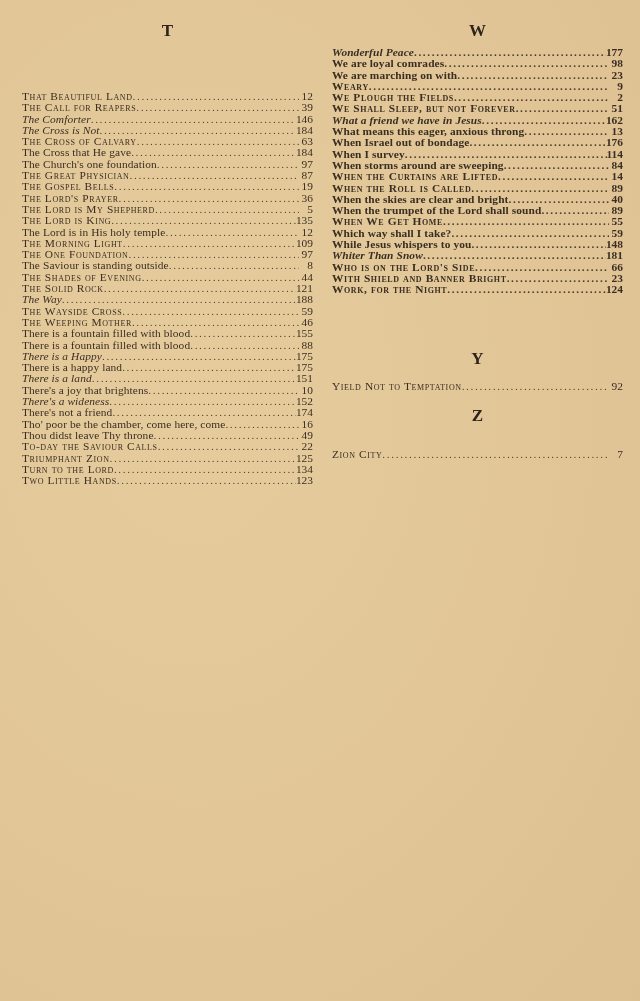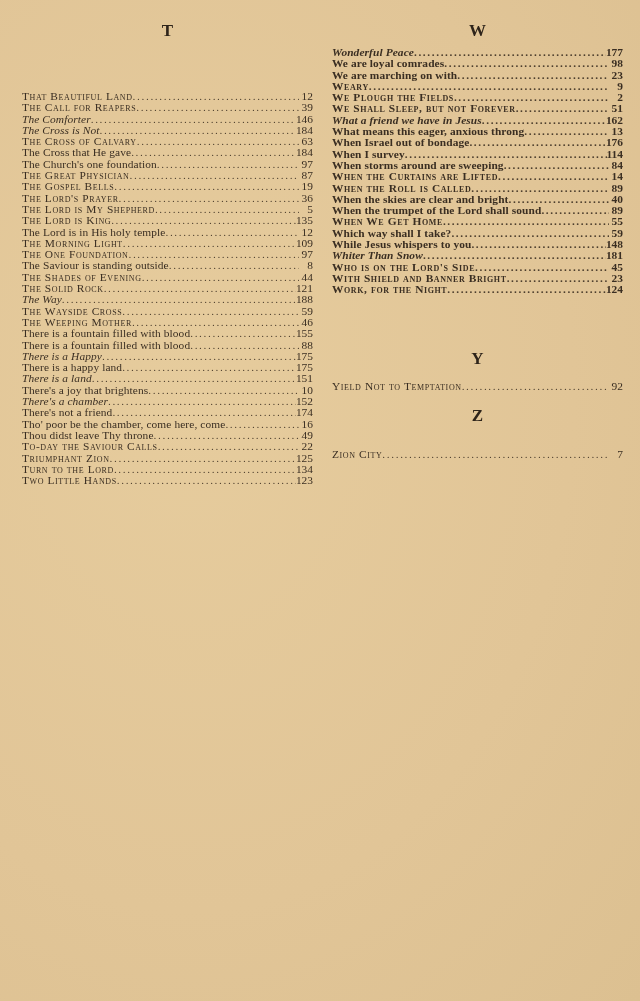--- a/index.html
+++ b/index.html
@@ -315,7 +315,7 @@
       <li class="row">
         <span class="title sc">Who is on the Lord's Side</span>
         <span class="dots"></span>
-        <span class="page">45</span>
+        <span class="page">66</span>
       </li>
       <li class="row">
         <span class="title sc">With Shield and Banner Bright</span>

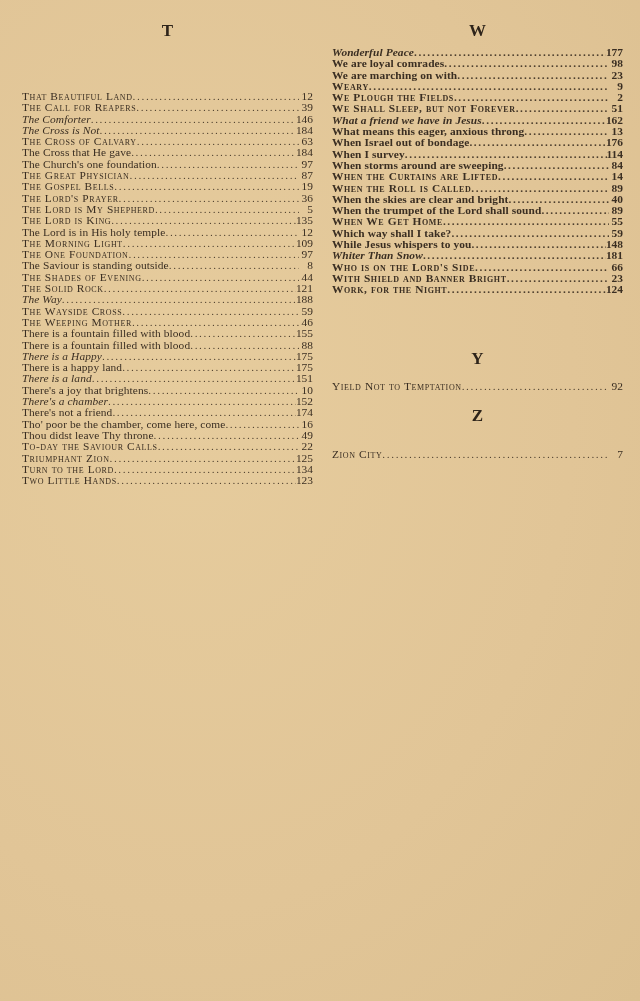--- a/index.html
+++ b/index.html
@@ -172,7 +172,7 @@
         <span class="page">10</span>
       </li>
       <li class="row">
-        <span class="title it">There's a chamber</span>
+        <span class="title it">There's a wideness</span>
         <span class="dots"></span>
         <span class="page">152</span>
       </li>

